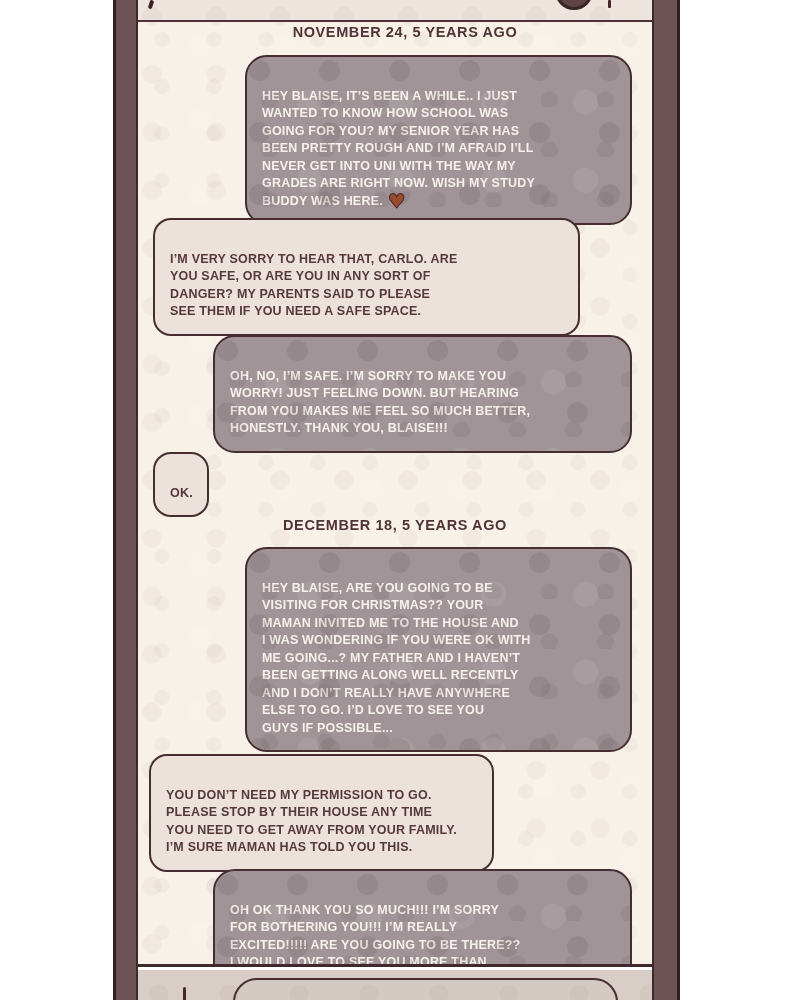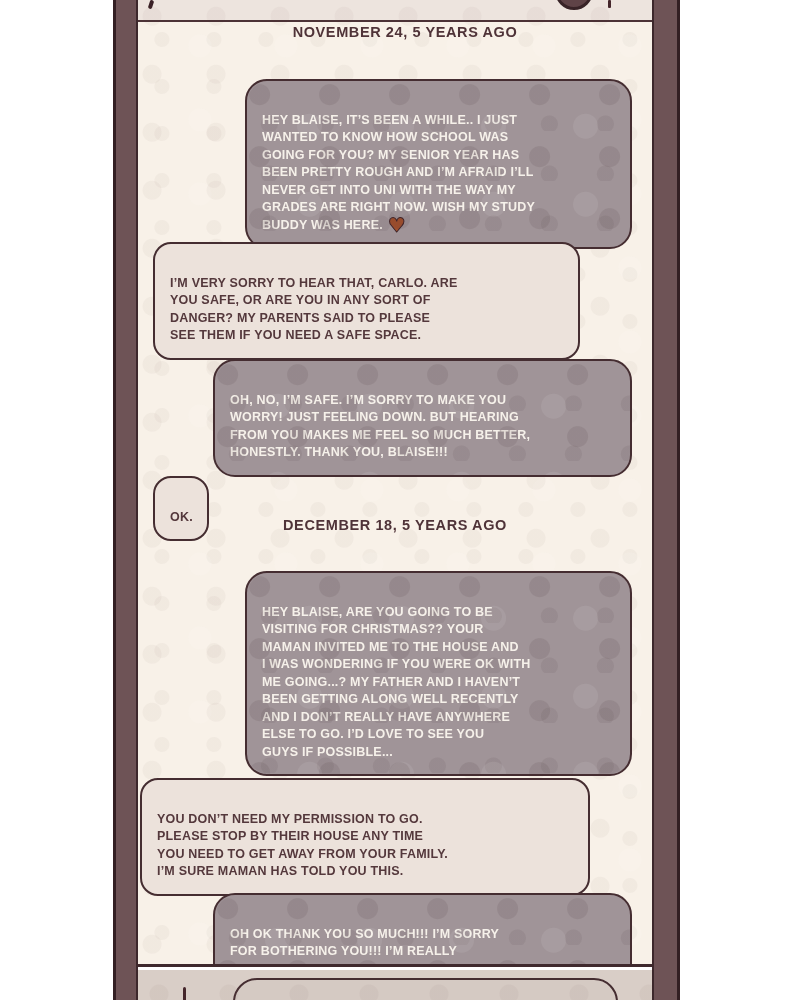--- a/index.html
+++ b/index.html
@@ -44,7 +44,7 @@
   
   .bubble { position:absolute; border:2px solid #452d31; padding:13px 15px;
             font-weight:700; font-size:12.5px; line-height:17.5px; letter-spacing:0.2px;
-            white-space:pre-line; z-index:2;margin-top:24px; }
+            white-space:pre-line; z-index:2; }
   .bubble.sent { background:#a09498; color:#f6f1ea; border-radius:22px; }
   .bubble.sent::after { content:""; position:absolute; inset:0; pointer-events:none; border-radius:inherit;
       background:

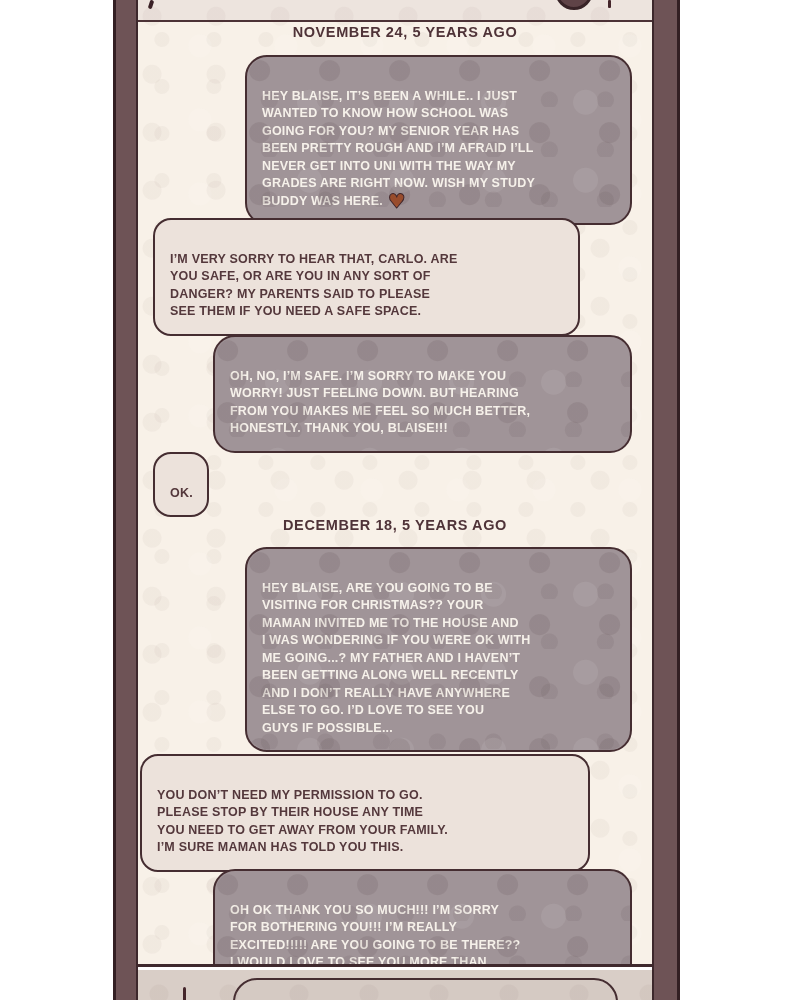--- a/index.html
+++ b/index.html
@@ -59,7 +59,7 @@
   .b3 { top:335px; right:20px; width:419px; }
   .b4 { top:452px; left:15px;  width:56px; text-align:center; }
   .b5 { top:547px; right:20px; width:387px; }
-  .b6 { top:754px; left:2px;  width:450px; }
+  .b6 { top:754px; left:11px;  width:345px; }
   .b7 { top:869px; right:20px; width:419px; }
 
   .msg-text { display:inline; white-space:pre-line; }

